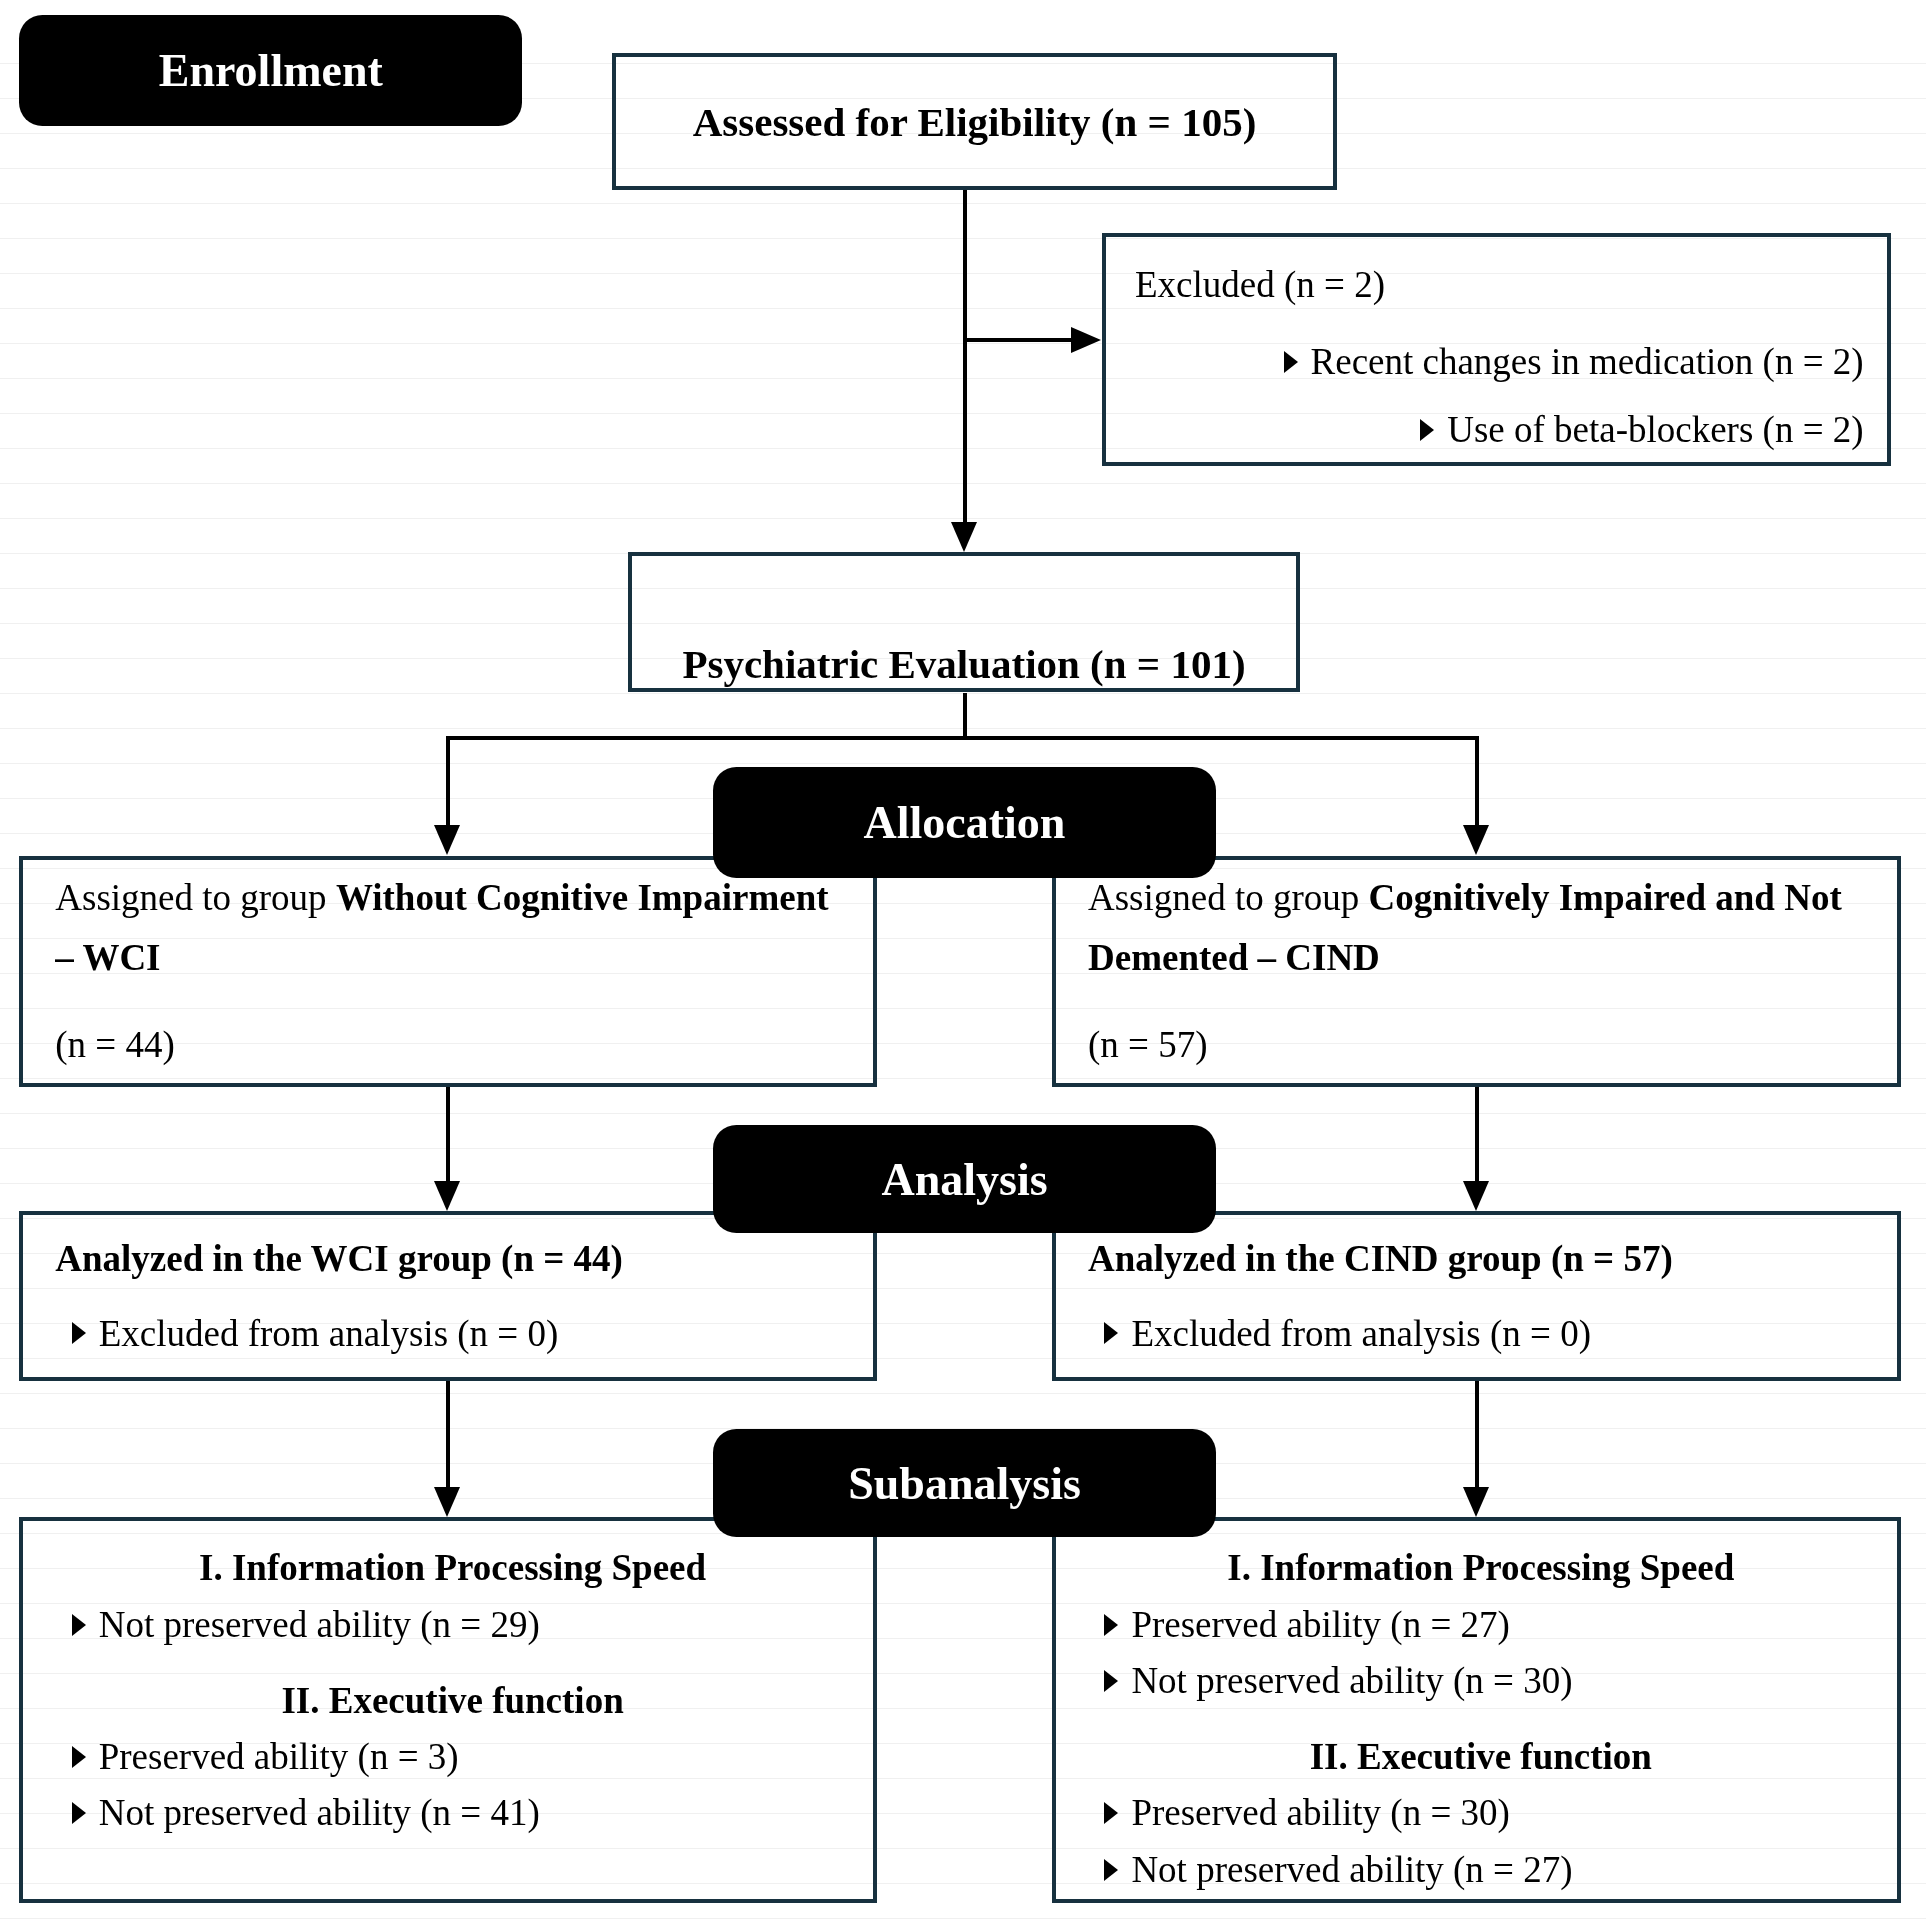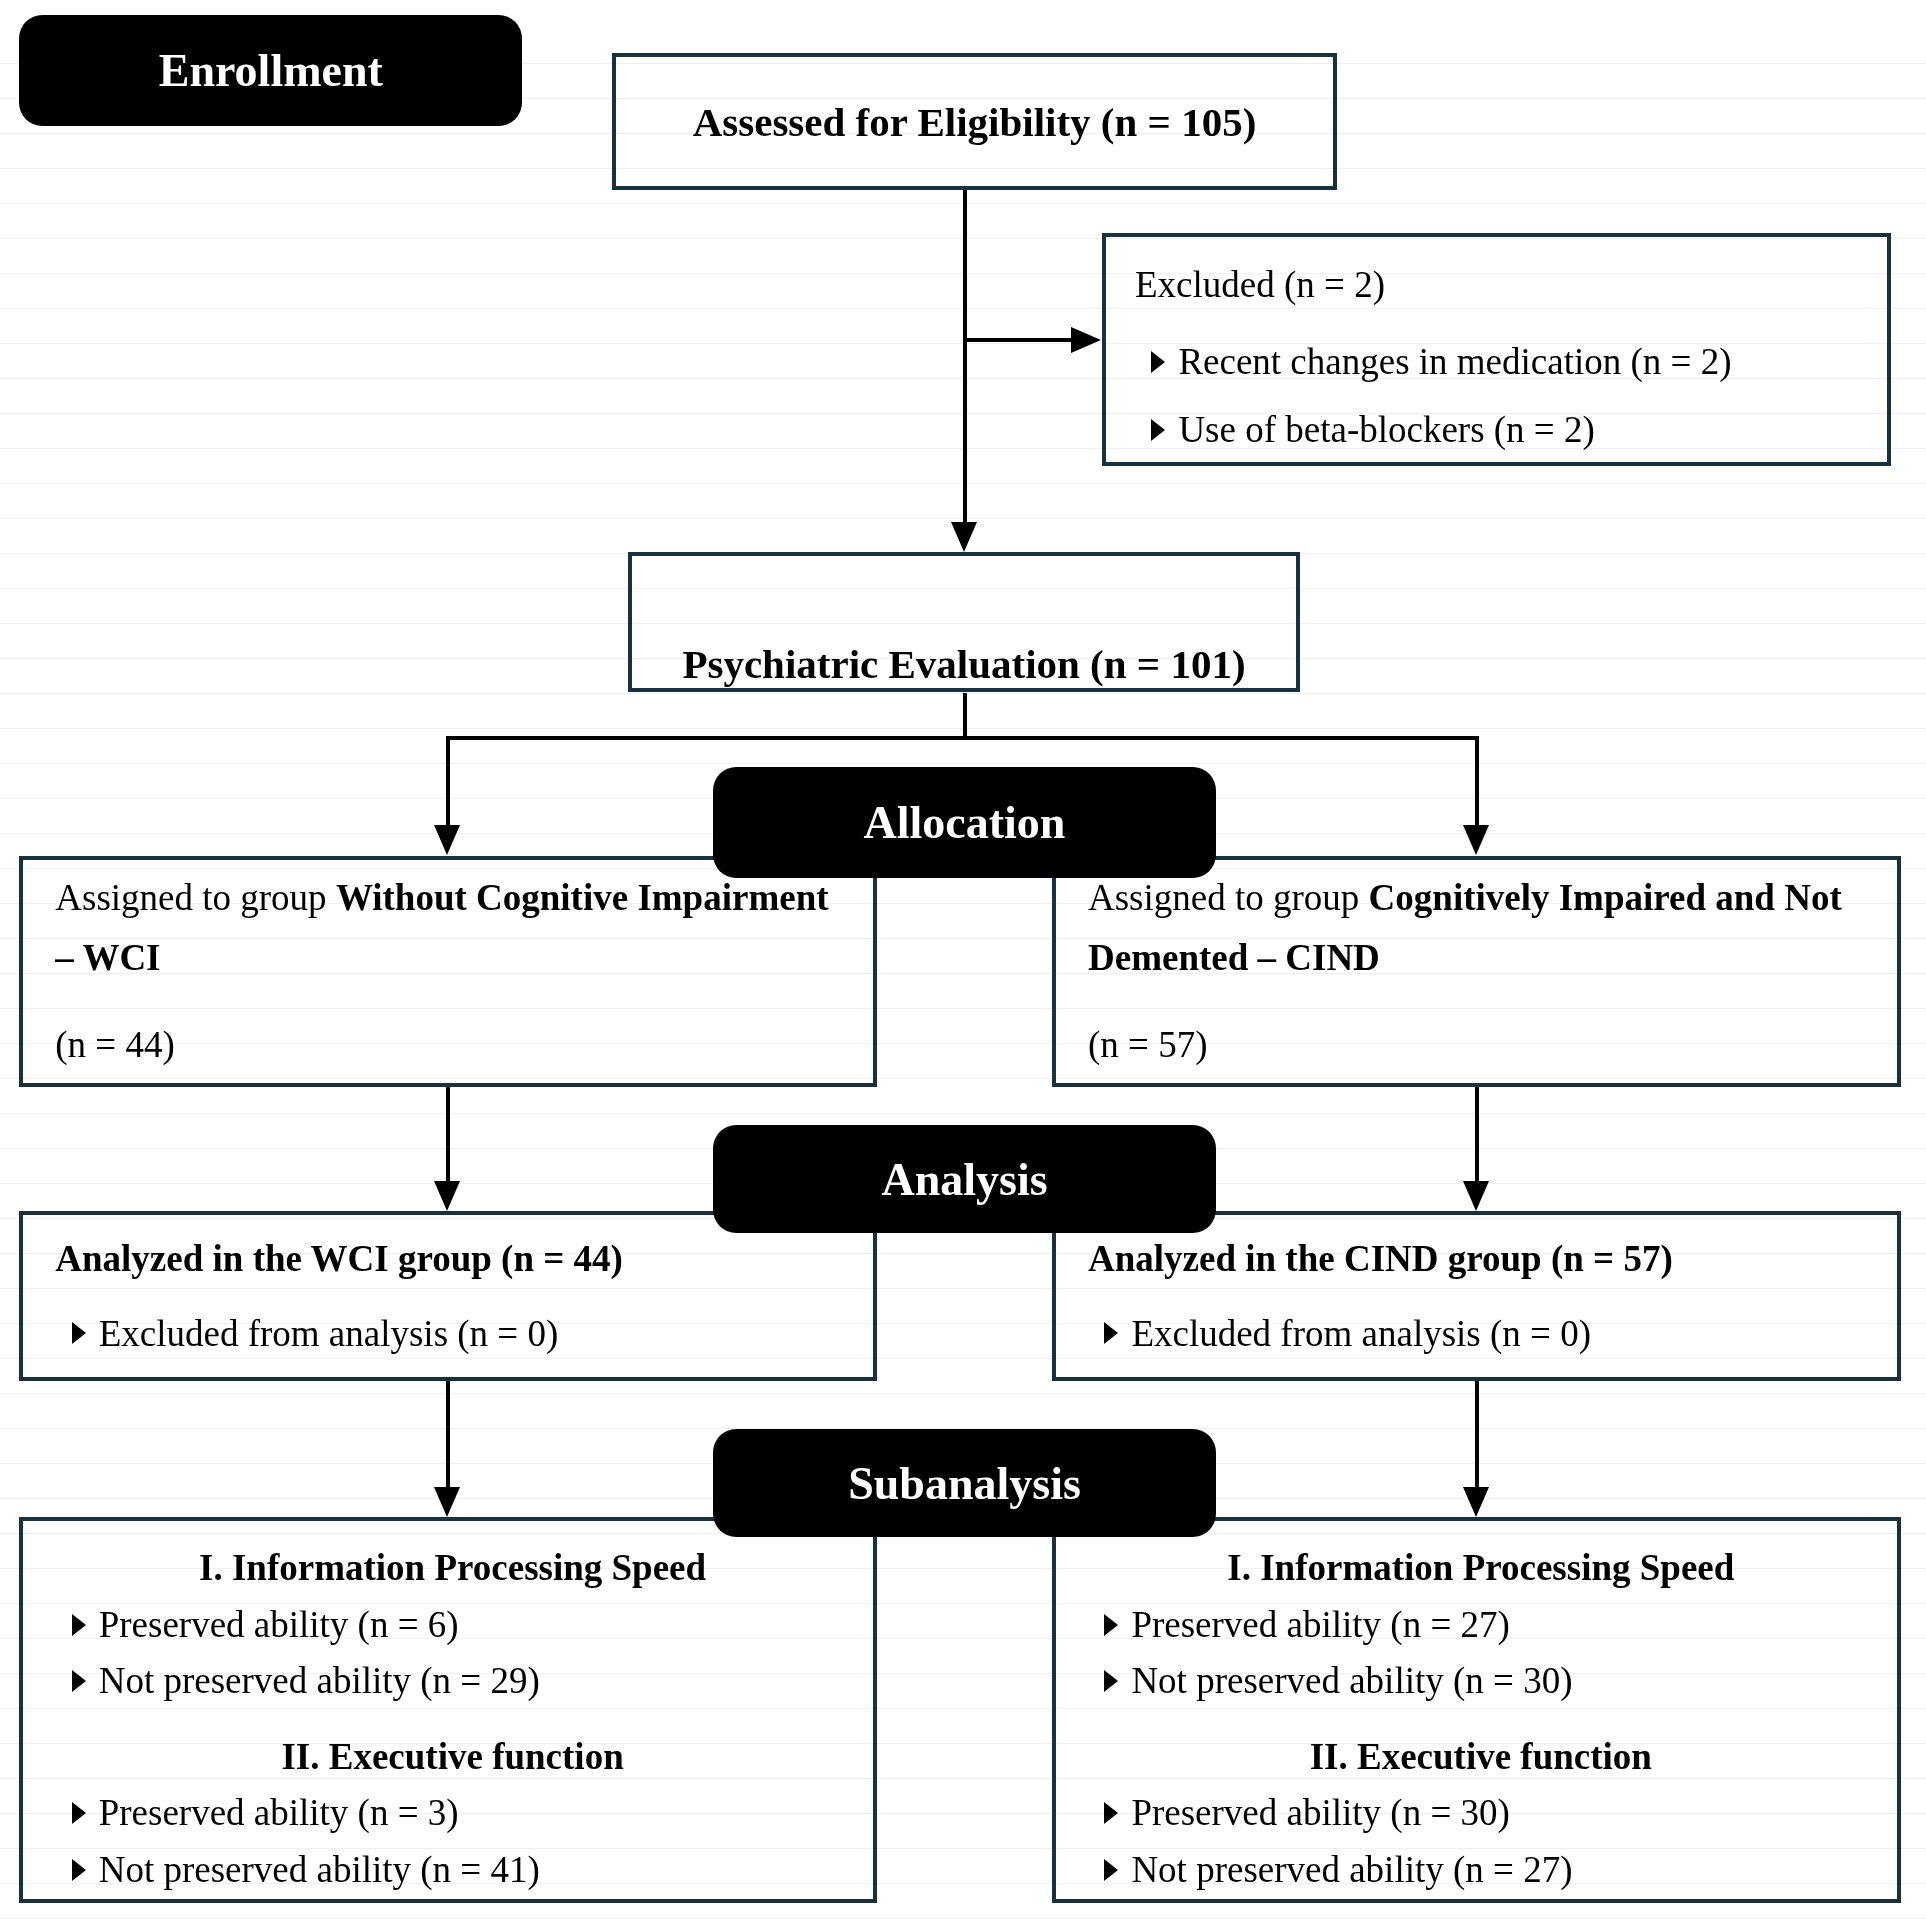--- a/index.html
+++ b/index.html
@@ -69,7 +69,7 @@
   
   .excluded-box{padding:26px 23.4px 0 29px;}
   .excluded-title{font-size:37px;line-height:1.2;margin-bottom:26px;}
-  .excluded-box .bullet-row{margin-bottom:10.5px;}
+  .excluded-box .bullet-row{margin-bottom:10.5px;justify-content:flex-end;}
   .assigned-box{display:flex;flex-direction:column;justify-content:center;
     padding:0 29px 0 32px;gap:28px;}
   .assigned-box .txt{line-height:1.62;}

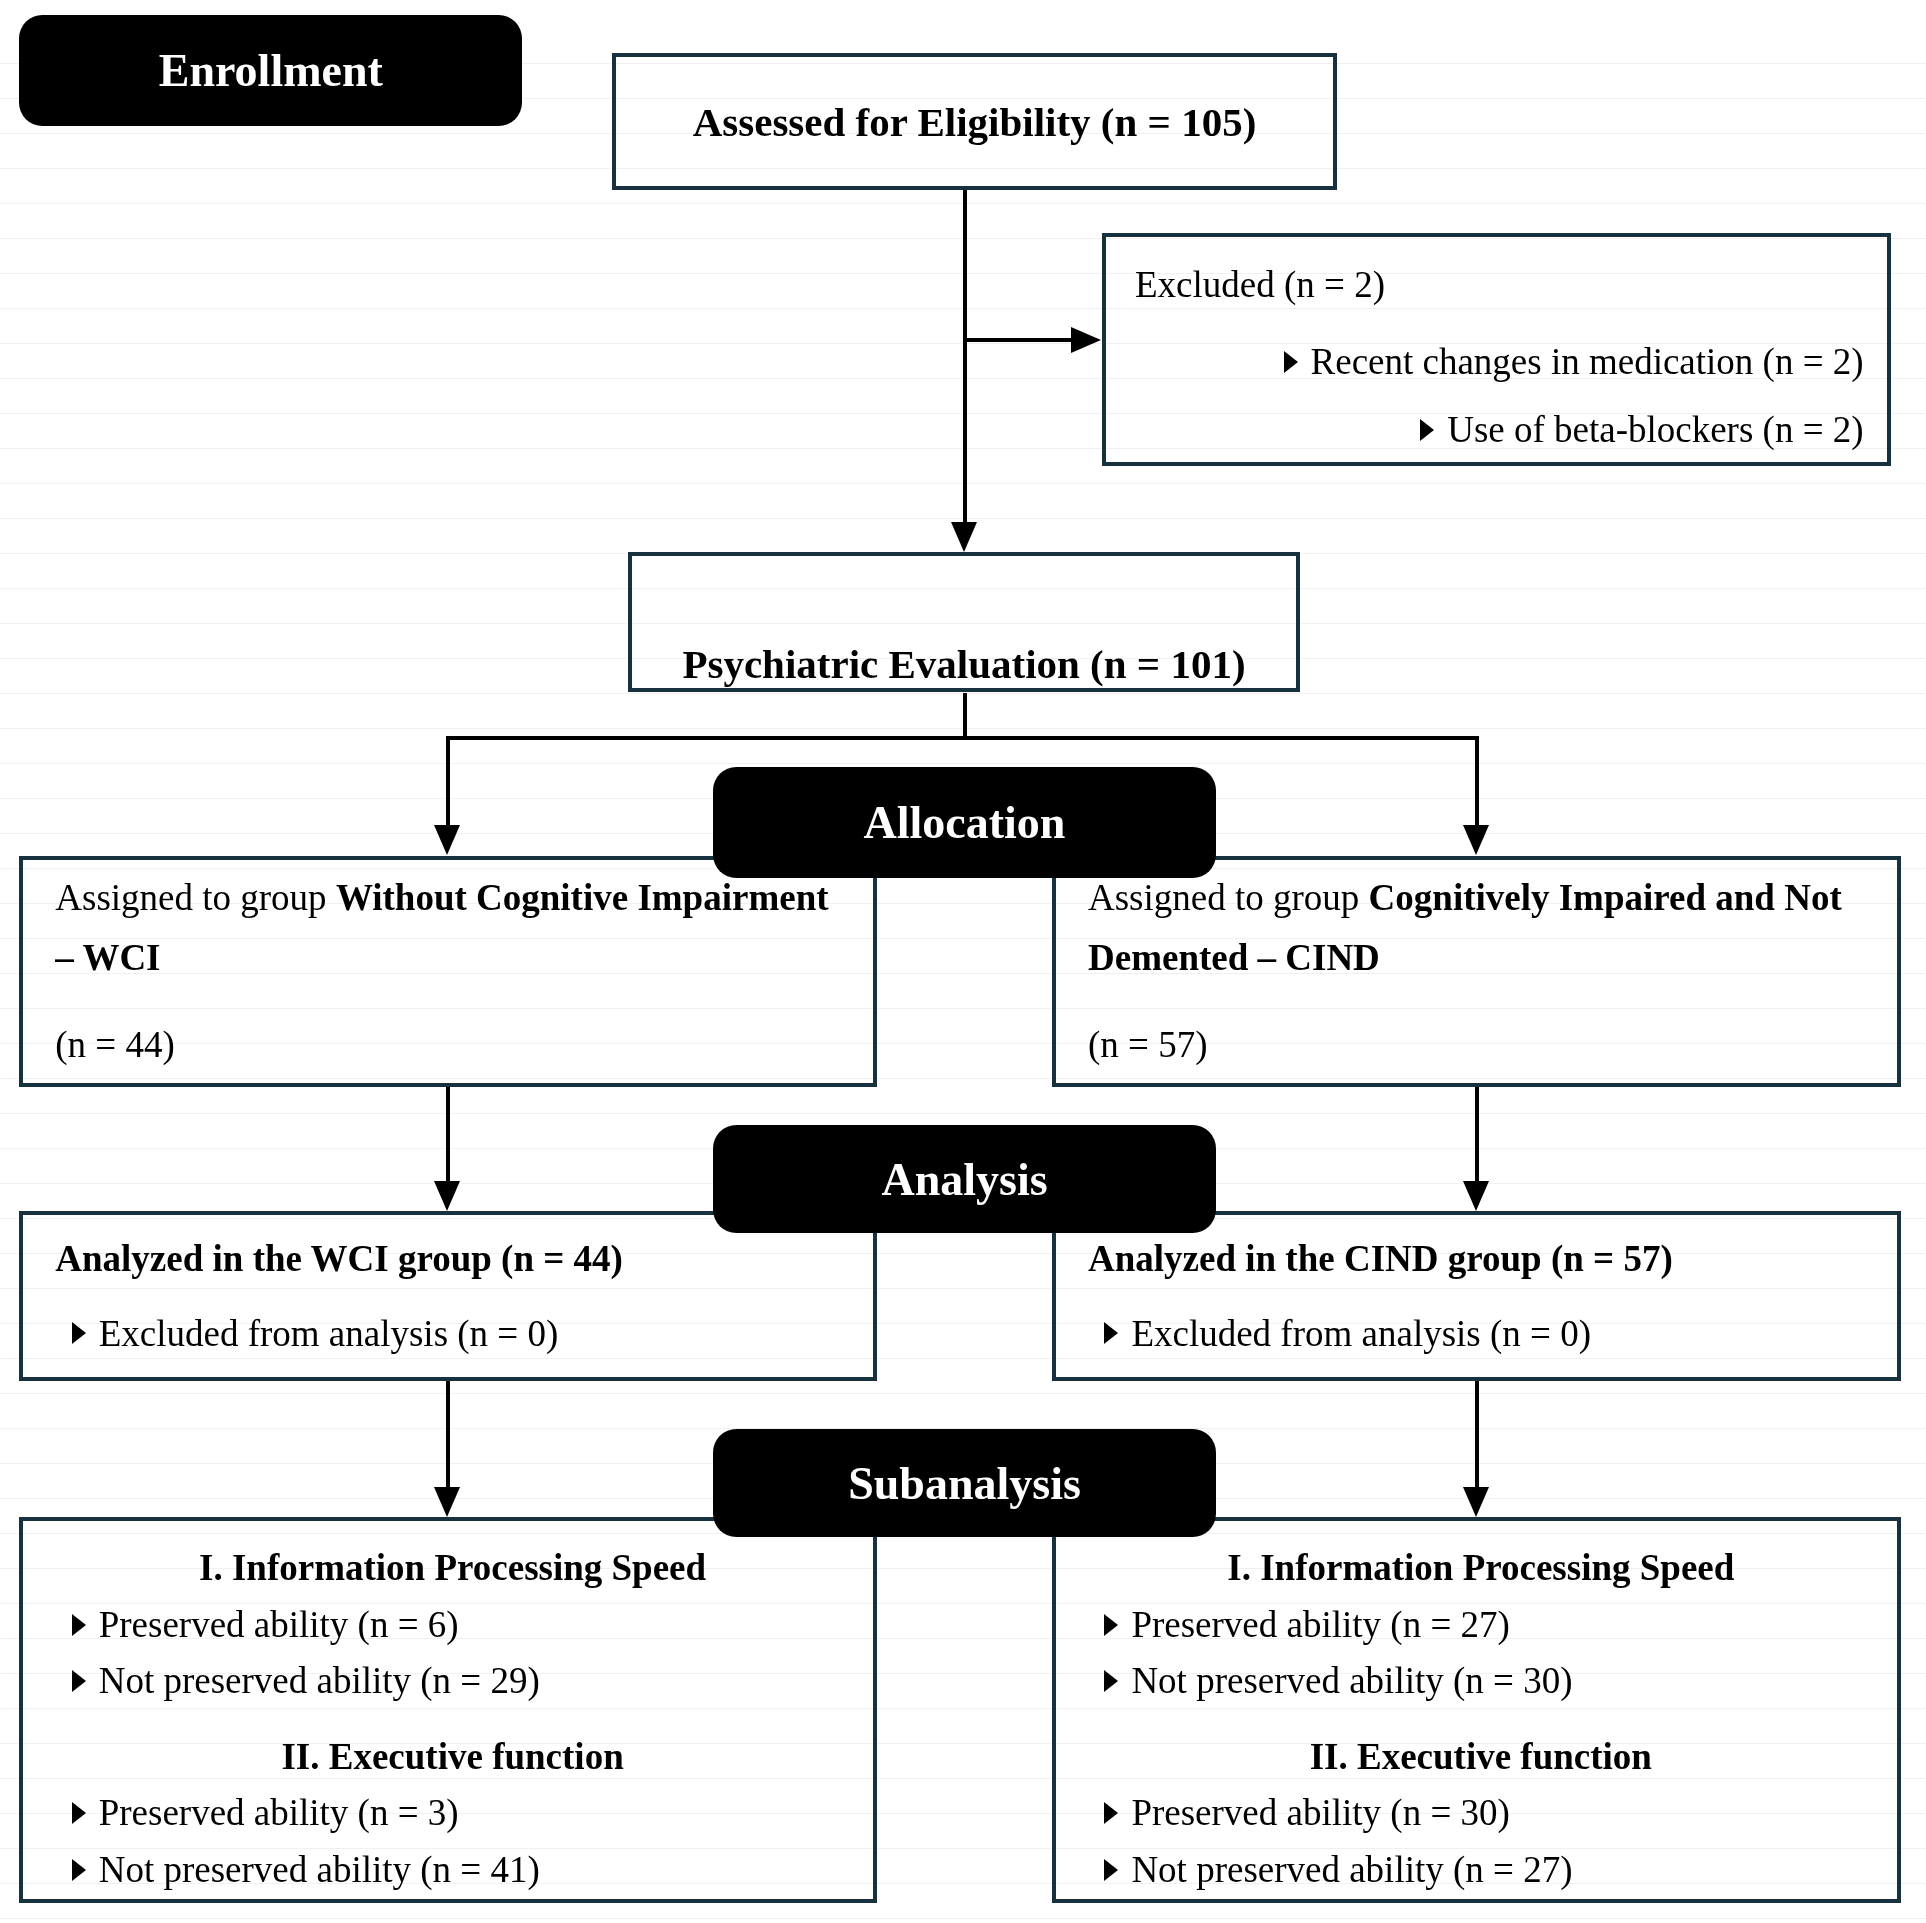--- a/index.html
+++ b/index.html
@@ -178,10 +178,6 @@
     <div class="sub-heading">I. Information Processing Speed</div>
     <div class="bullet-row">
       <span class="tri"></span>
-      <span>Preserved ability (n = 6)</span>
-    </div>
-    <div class="bullet-row">
-      <span class="tri"></span>
       <span>Not preserved ability (n = 29)</span>
     </div>
     <div class="sub-heading section-2">II. Executive function</div>

